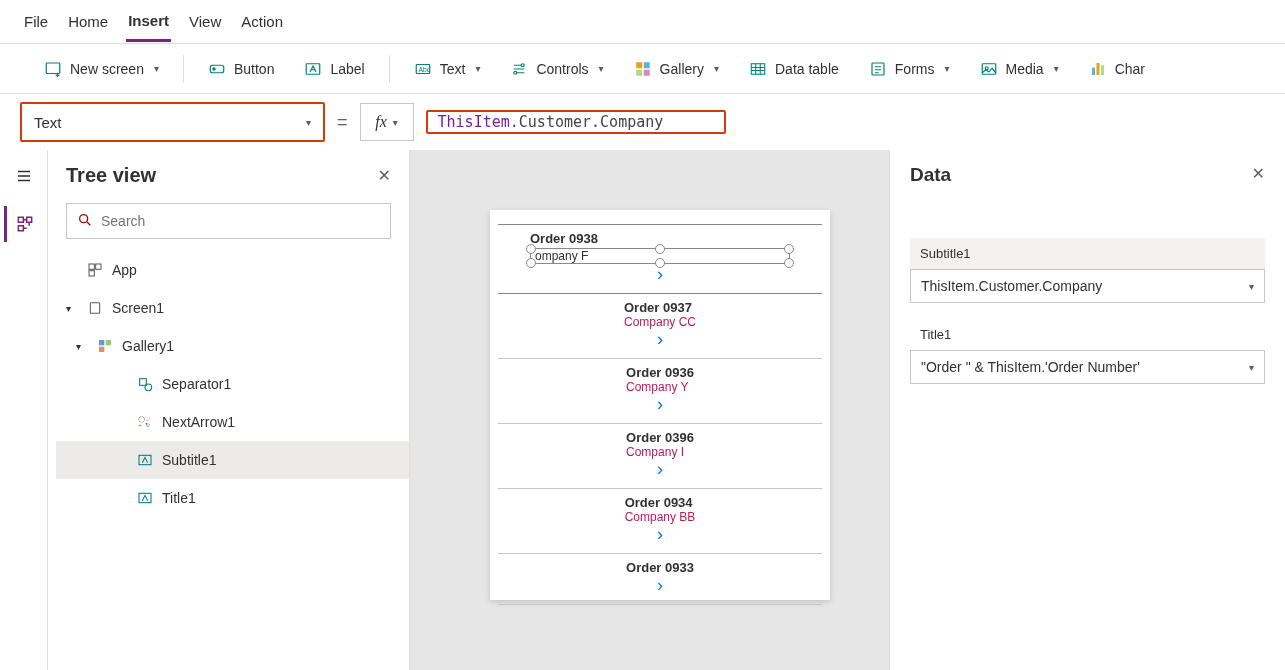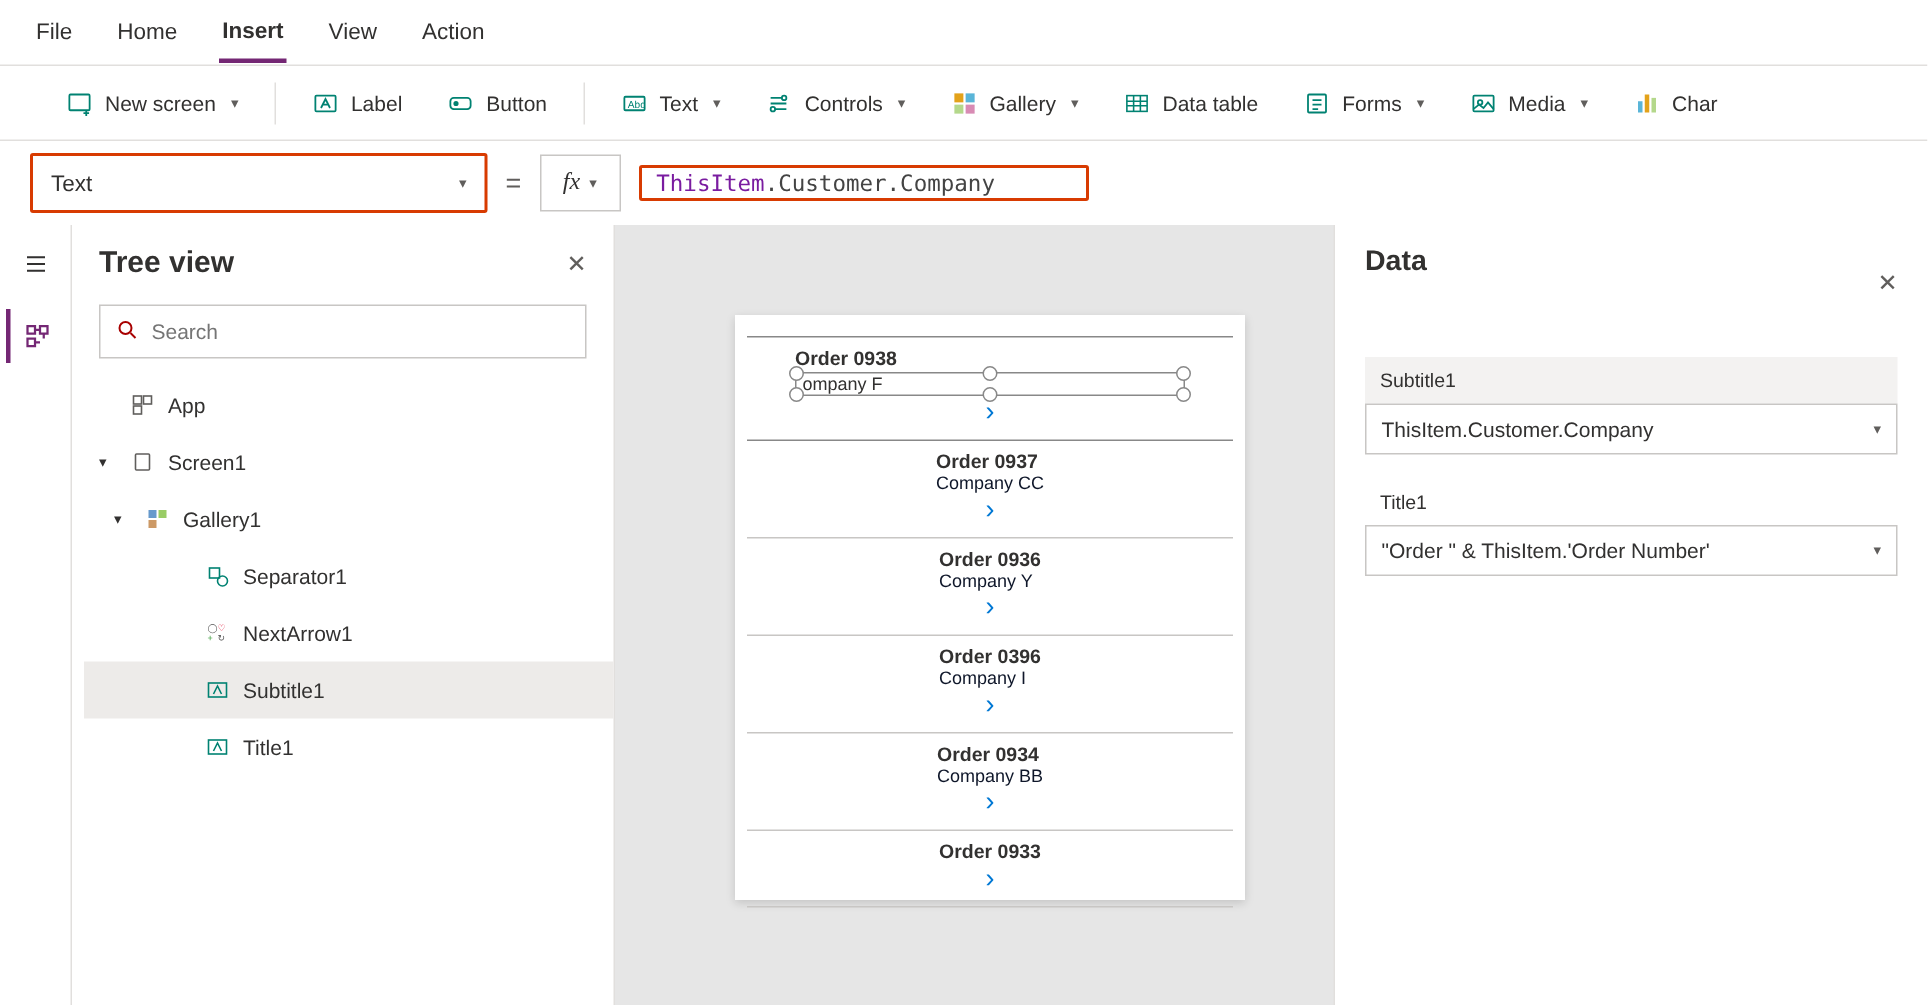--- a/index.html
+++ b/index.html
@@ -18,7 +18,7 @@
     align-items: center;
     height: 44px;
     padding: 0 22px;
-    gap: 26px;
+    gap: 16px;
     border-bottom: 1px solid #e1dfdd;
   }
   .menu-bar .item {

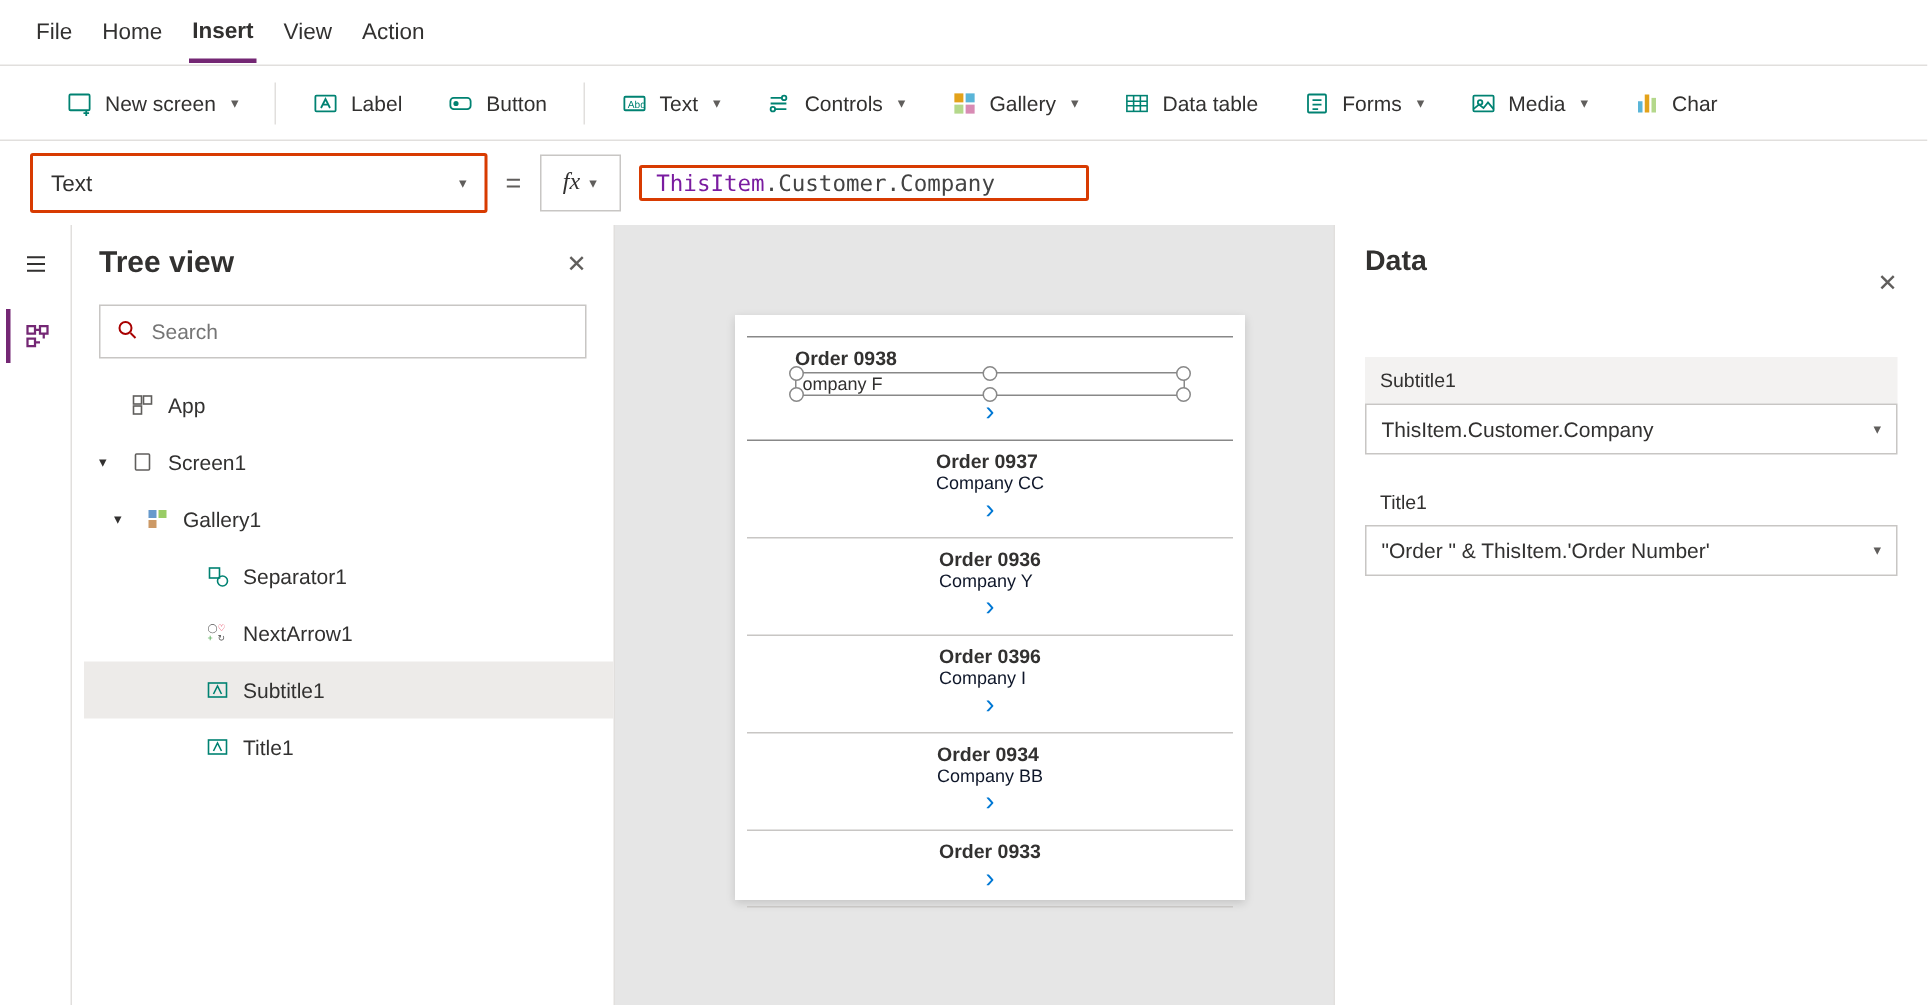--- a/index.html
+++ b/index.html
@@ -260,21 +260,21 @@
   <div class="btn">
     <span class="ic ribbon-icon-teal">
       <svg viewBox="0 0 24 24" fill="none" stroke="currentColor" stroke-width="1.6">
+          <rect x="3" y="7" width="18" height="10" rx="3"></rect>
+          <circle cx="8" cy="12" r="1.5" fill="currentColor"></circle>
+        </svg>
+    </span>
+    <span>Button</span>
+  </div>
+
+  <div class="btn">
+    <span class="ic ribbon-icon-teal">
+      <svg viewBox="0 0 24 24" fill="none" stroke="currentColor" stroke-width="1.6">
           <rect x="3" y="5" width="18" height="14" rx="1"></rect>
           <path d="M8 16l4-8 4 8M9.5 13h5"></path>
         </svg>
     </span>
     <span>Label</span>
-  </div>
-
-  <div class="btn">
-    <span class="ic ribbon-icon-teal">
-      <svg viewBox="0 0 24 24" fill="none" stroke="currentColor" stroke-width="1.6">
-          <rect x="3" y="7" width="18" height="10" rx="3"></rect>
-          <circle cx="8" cy="12" r="1.5" fill="currentColor"></circle>
-        </svg>
-    </span>
-    <span>Button</span>
   </div>
   <span class="sep"></span>
 

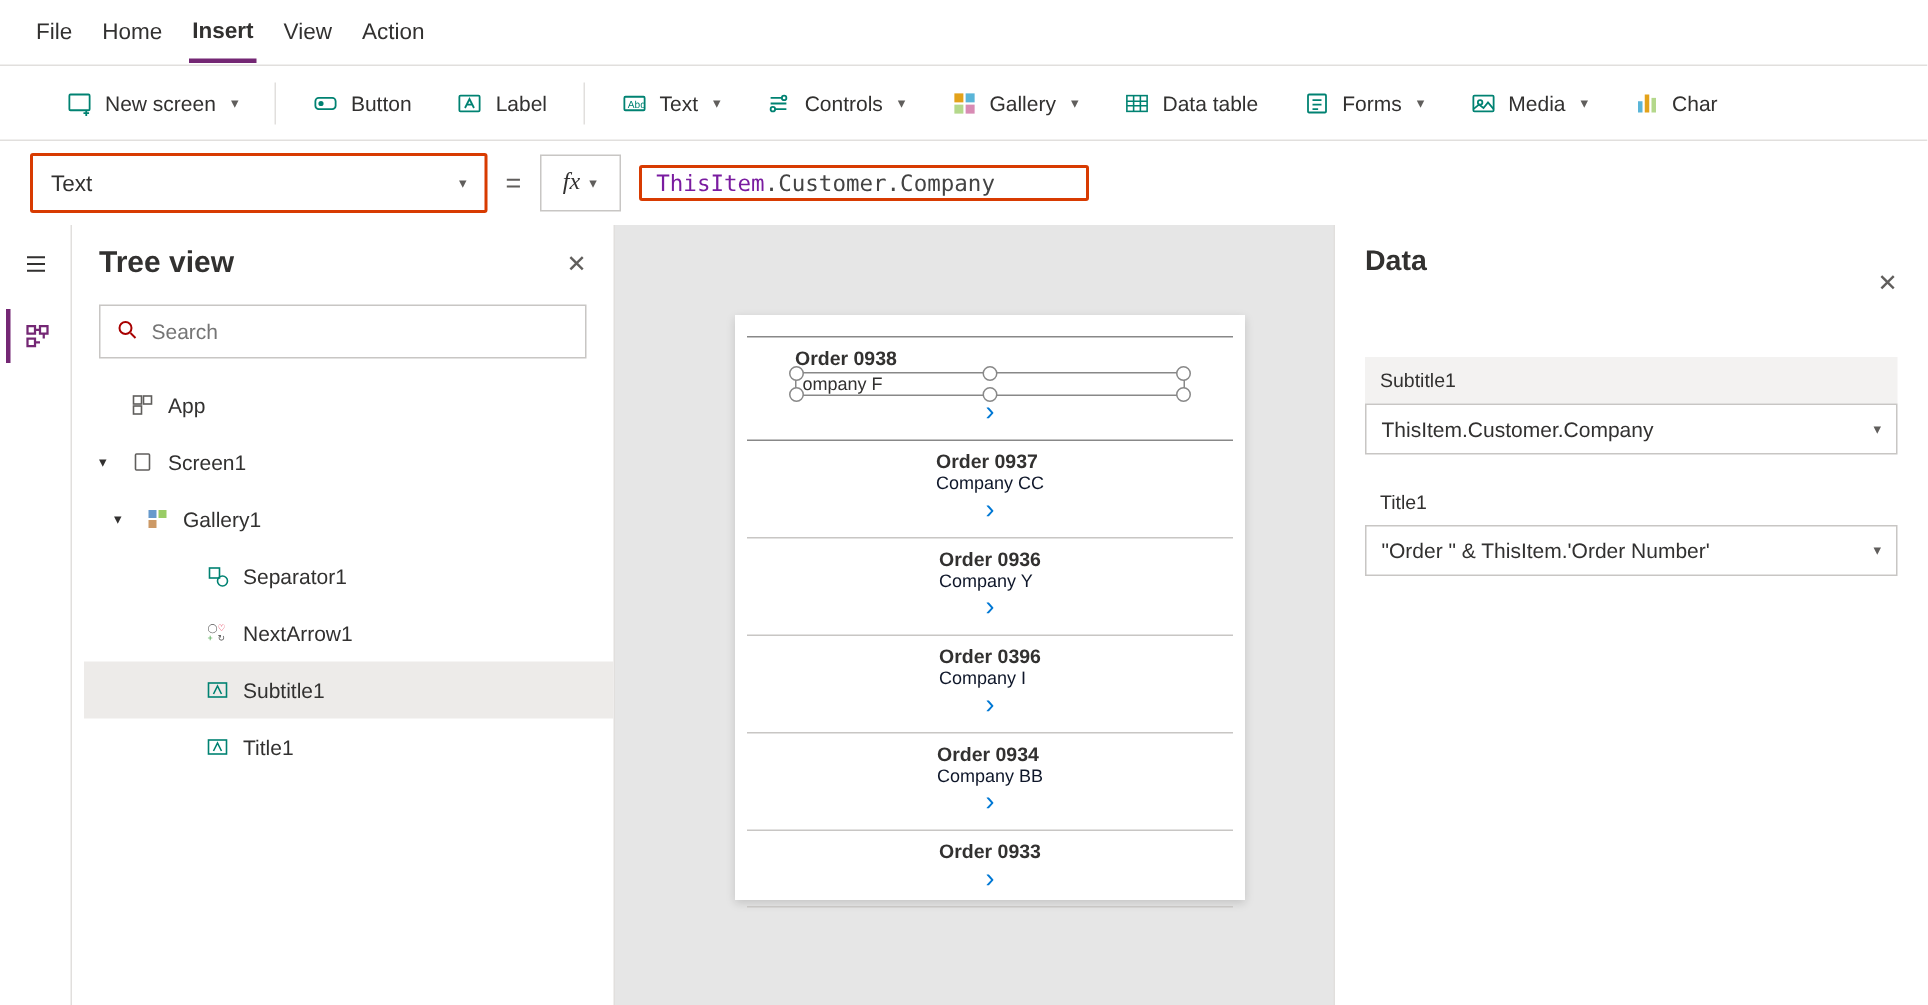--- a/index.html
+++ b/index.html
@@ -215,7 +215,7 @@
   }
   .data-panel h2 { font-size: 19px; font-weight:600; margin-bottom: 28px;}
   .data-panel .hdr {
-    display:flex; justify-content:space-between; align-items:center;
+    display:flex; justify-content:space-between; 
     margin-bottom: 24px;
   }
   .field-lbl {

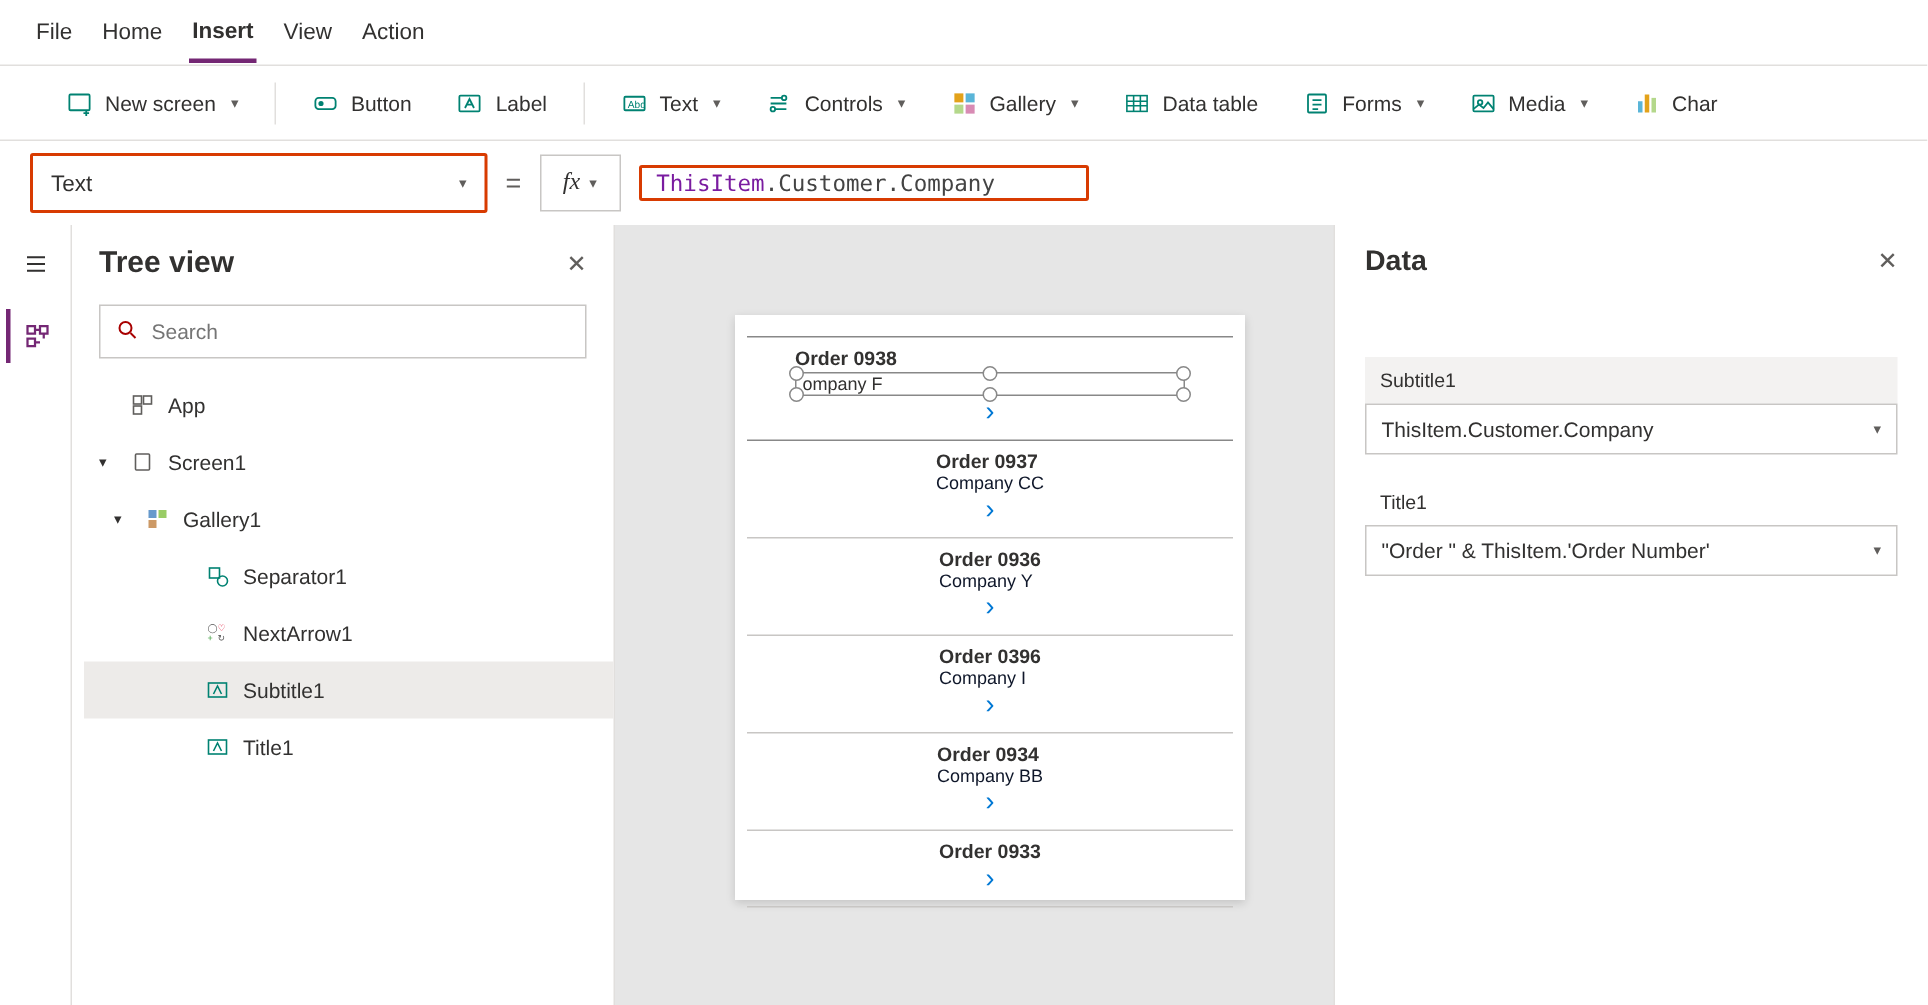--- a/index.html
+++ b/index.html
@@ -193,7 +193,7 @@
   }
   .gal-item.first { border-top: 1px solid #888; border-bottom: 1px solid #888;}
   .gal-text .t1 { font-size: 13px; font-weight:700; }
-  .gal-text .t2 { font-size: 12px; color:#0f172a; }
+  .gal-text .t2 { font-size: 12px; color:#be185d; }
   .gal-arrow { color:#0078d4; font-size:18px; font-weight:300;}
   .sel-box {
     border: 1px solid #888;

